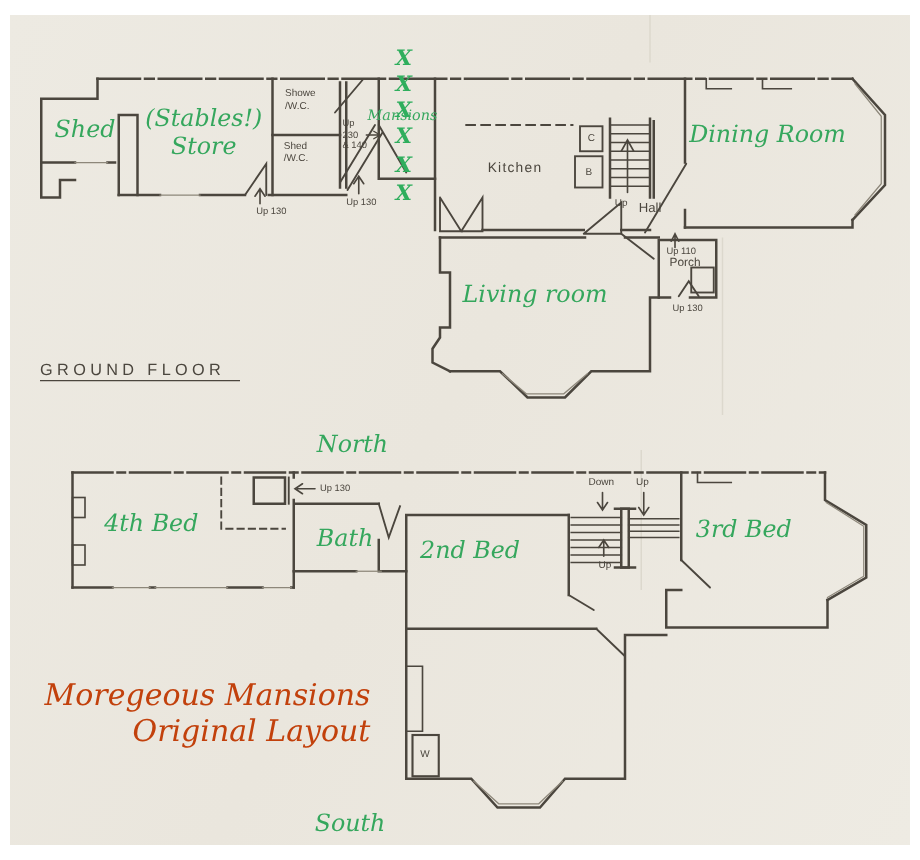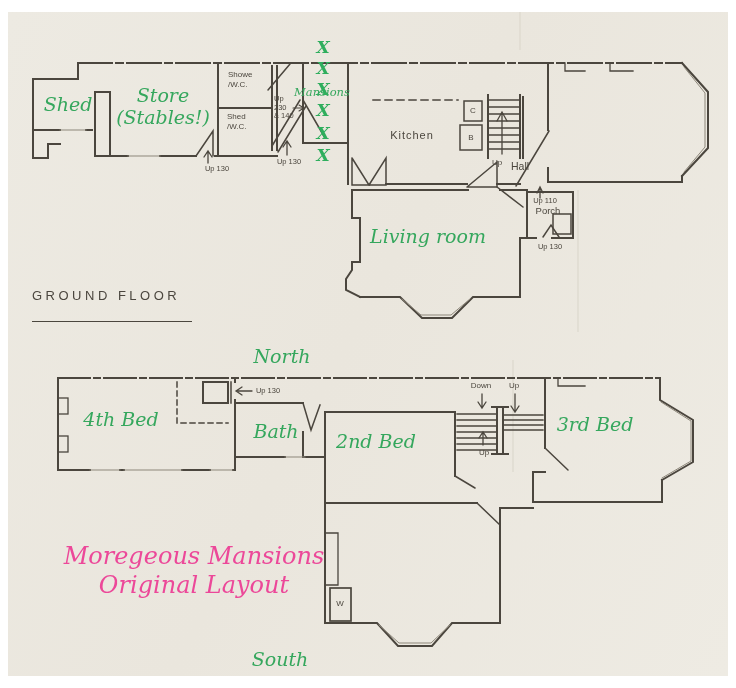--- a/index.html
+++ b/index.html
@@ -168,8 +168,8 @@
   <div class="lbl green" style="left:68px;top:104px;font-size:19px">Shed</div>
 
   <div class="lbl green block" style="left:163px;top:106px;font-size:19px;text-align:center;line-height:22px">
+    <span>(Stables!)</span>
     <span>Store</span>
-    <span>(Stables!)</span>
   </div>
 
   <div class="lbl-tl pencil block" style="left:228px;top:70px;font-size:8px;line-height:10px">

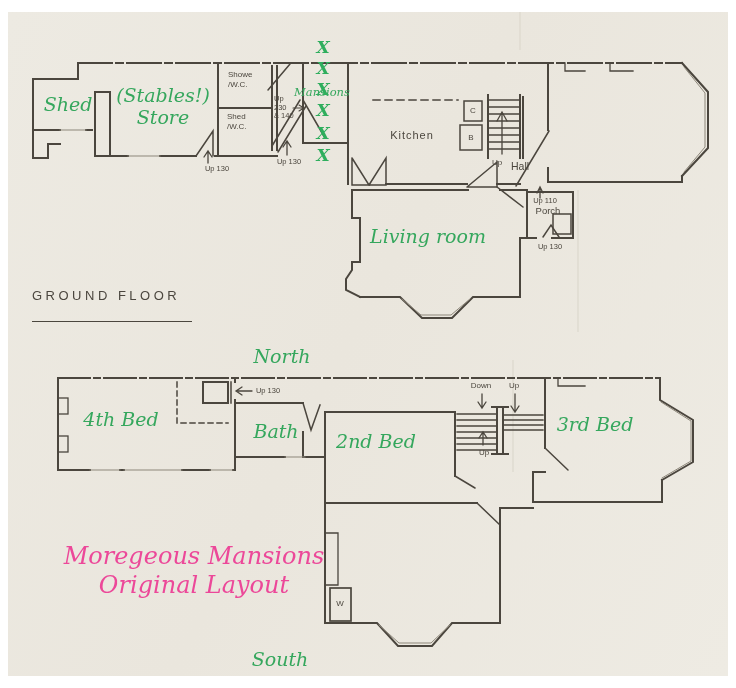--- a/index.html
+++ b/index.html
@@ -194,6 +194,7 @@
   <div class="lbl pencil" style="left:471px;top:138px;font-size:8px">B</div>
   <div class="lbl pencil" style="left:497px;top:163px;font-size:8px">Up</div>
   <div class="lbl pencil" style="left:520px;top:167px;font-size:10.5px">Hall</div>
+  <div class="lbl green" style="left:614px;top:108px;font-size:19px">Dining Room</div>
   <div class="lbl green" style="left:428px;top:236px;font-size:19px">Living room</div>
   <div class="lbl pencil" style="left:545px;top:201px;font-size:7.5px">Up 110</div>
   <div class="lbl pencil" style="left:548px;top:211px;font-size:9.5px">Porch</div>

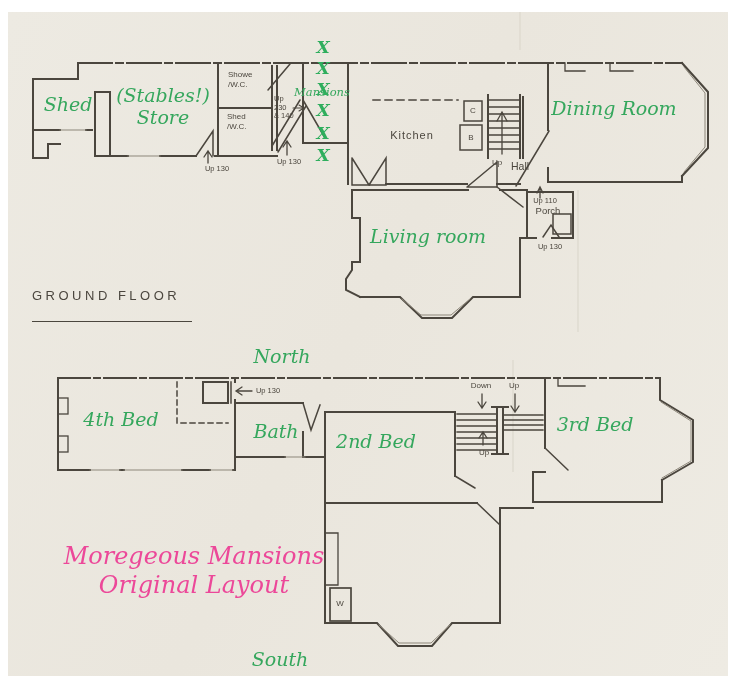--- a/index.html
+++ b/index.html
@@ -19,7 +19,7 @@
   .x-mark{font-family:"DejaVu Serif",serif;font-style:italic;color:#2fae5d;font-size:17px;font-weight:bold;}
   .title{font-family:"DejaVu Serif",serif;font-style:italic;color:#ec4899;font-size:24px;line-height:29px;text-align:center;margin-left:28px;}
   .block span{display:block;}
-  .underline{border-bottom:1.5px solid #4b463e;padding-bottom:18px;padding-right:12px;}
+  .underline{border-bottom:1.5px solid #4b463e;padding-bottom:1px;padding-right:12px;}
 </style>
 </head>
 <body>

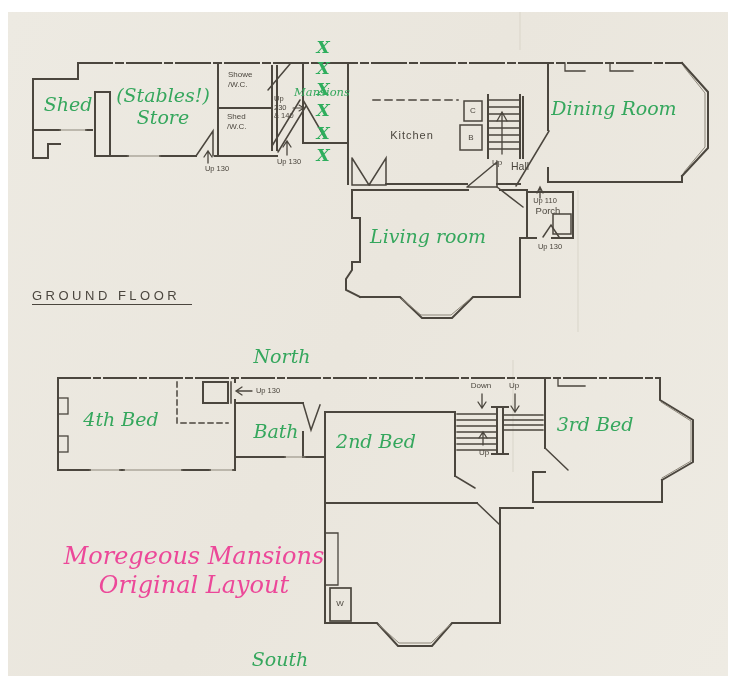--- a/index.html
+++ b/index.html
@@ -17,7 +17,7 @@
   .green{font-family:"DejaVu Serif",serif;font-style:italic;color:#35a75d;}
   .pencil{font-family:Liberation Sans, sans-serif;color:#4b463e;}
   .x-mark{font-family:"DejaVu Serif",serif;font-style:italic;color:#2fae5d;font-size:17px;font-weight:bold;}
-  .title{font-family:"DejaVu Serif",serif;font-style:italic;color:#ec4899;font-size:24px;line-height:29px;text-align:center;margin-left:28px;}
+  .title{font-family:"DejaVu Serif",serif;font-style:italic;color:#c2410c;font-size:24px;line-height:29px;text-align:right;}
   .block span{display:block;}
   .underline{border-bottom:1.5px solid #4b463e;padding-bottom:1px;padding-right:12px;}
 </style>

